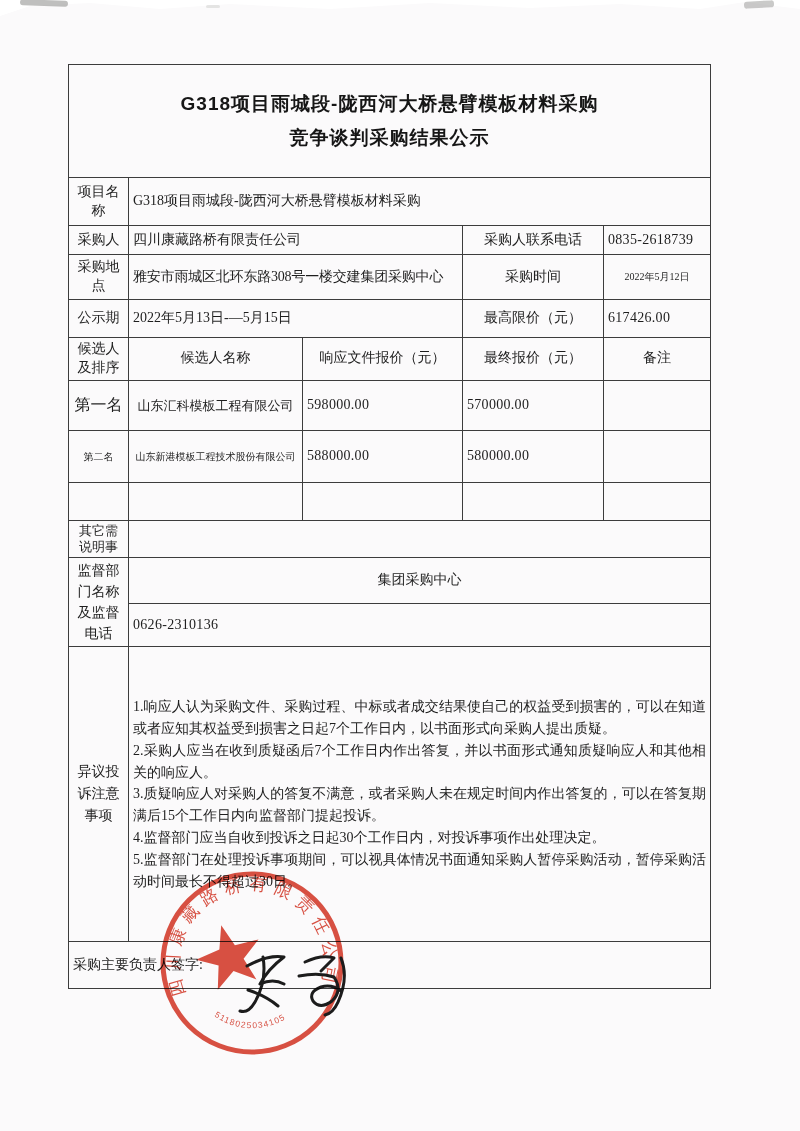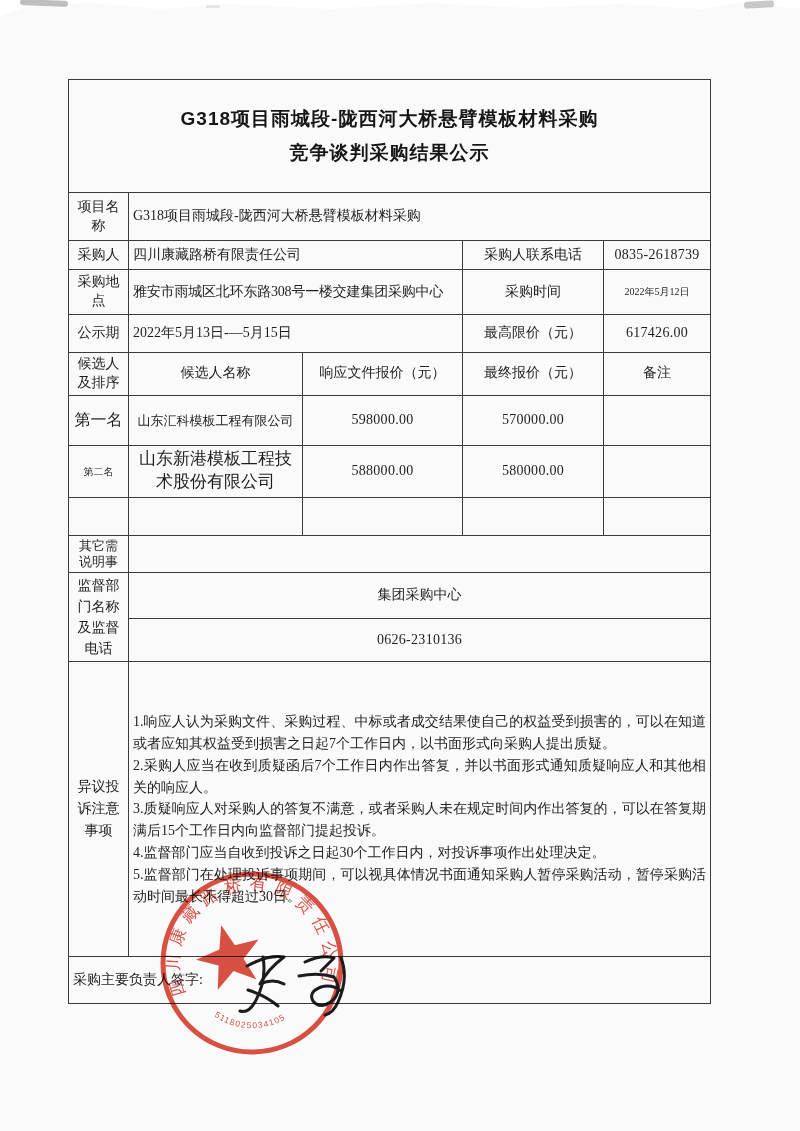--- a/index.html
+++ b/index.html
@@ -20,7 +20,7 @@
   .smudge.s3{left:206px;top:5px;width:14px;height:3px;opacity:.2;}
 
   table.doc-table{
-    position:absolute;left:68px;top:79px;width:642px;
+    position:absolute;left:68px;top:64px;width:642px;
     border-collapse:collapse;table-layout:fixed;
     background:transparent;
   }

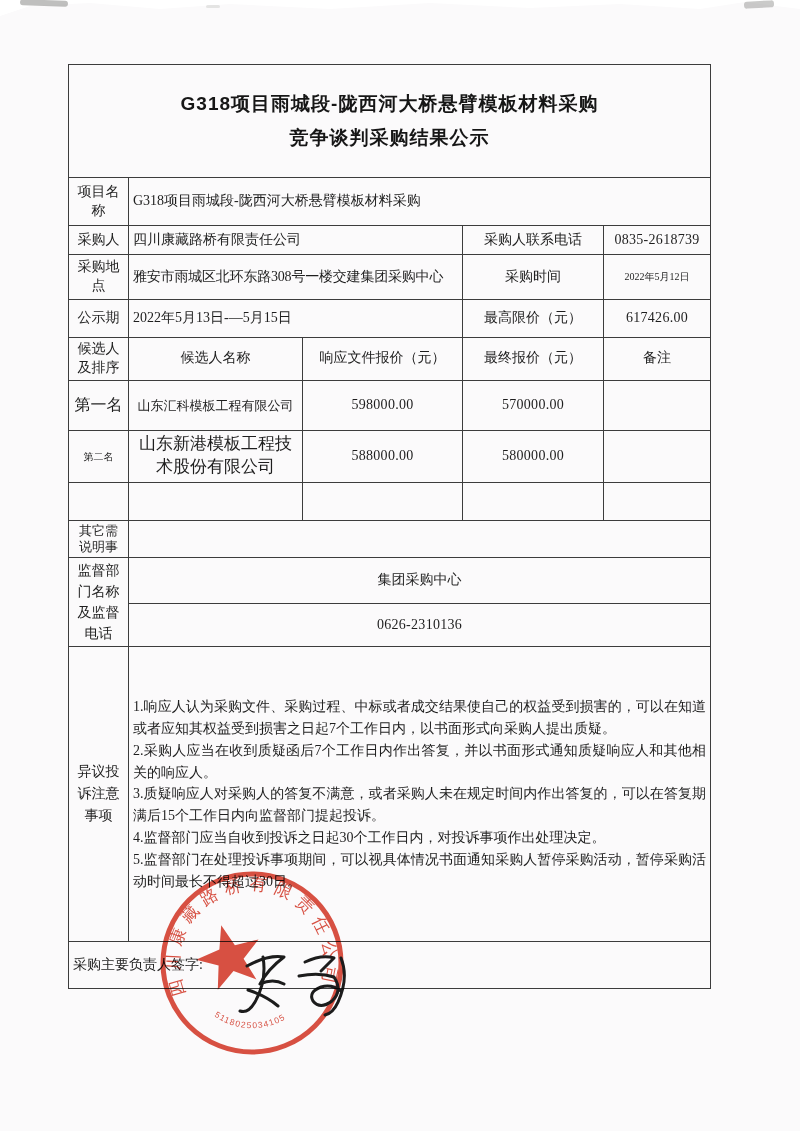--- a/index.html
+++ b/index.html
@@ -40,7 +40,7 @@
   td.lbl{text-align:center;margin-left:44px;}
   td.val-left{text-align:left;padding-left:7px;}
   td.val-center{text-align:center;}
-  td.num{text-align:center;font-size:13px;letter-spacing:.3px;margin-top:12px;}
+  td.num{font-size:13px;letter-spacing:.3px;margin-top:12px;}
   td.loc{white-space:nowrap;font-size:13px;letter-spacing:-.2px;padding-left:5px;}
   td.obj-text{padding:10px 10px 10px 7px;font-size:13.2px;}
   .obj-item{margin:0;line-height:1.56;text-align:justify;}

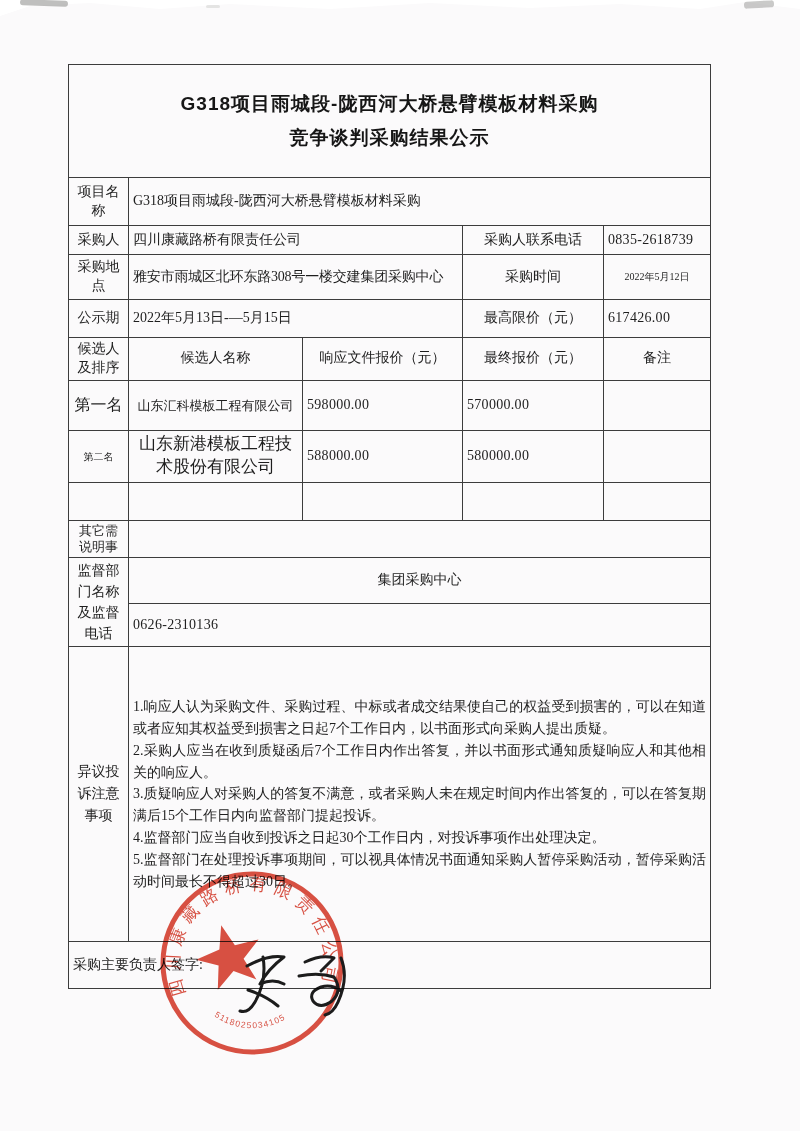--- a/index.html
+++ b/index.html
@@ -121,7 +121,7 @@
 
   <tr style="height:52px">
     <td class="lbl" style="font-size:10px">第二名</td>
-    <td class="val-center" style="font-size:17px">山东新港模板工程技术股份有限公司</td>
+    <td class="val-center" style="font-size:10px">山东新港模板工程技术股份有限公司</td>
     <td class="num">588000.00</td>
     <td class="num">580000.00</td>
     <td class="val-center"></td>

